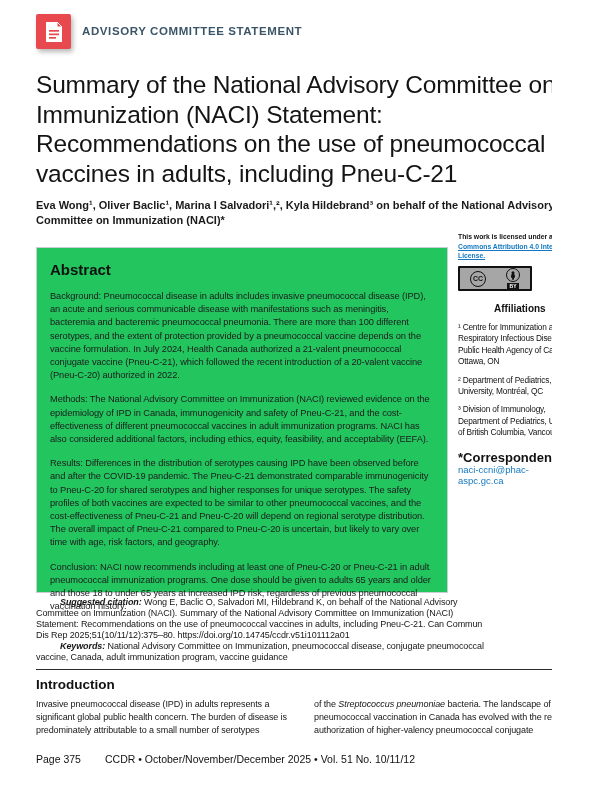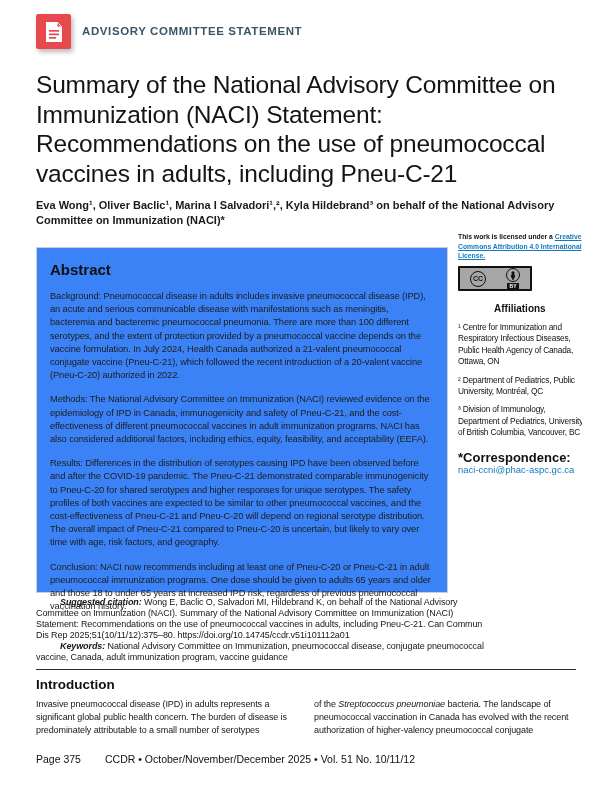--- a/index.html
+++ b/index.html
@@ -5,7 +5,7 @@
   html,body { margin:0; padding:0; background:#ffffff; }
   .page {
     position:relative; width:552px; height:792px; background:#fff;
-    font-family:"Liberation Sans", sans-serif; color:#1b1b1b; overflow:hidden;padding-left:30px;
+    font-family:"Liberation Sans", sans-serif; color:#1b1b1b; overflow:hidden;
   }
 
   

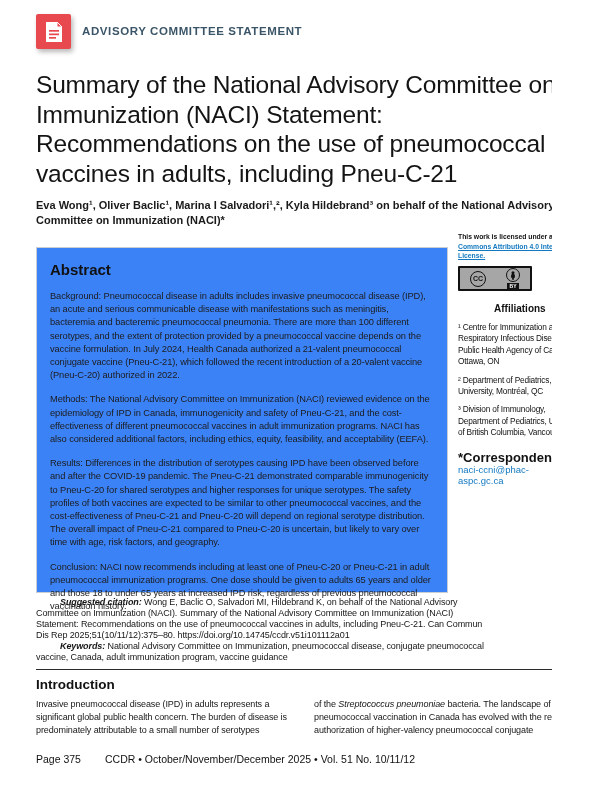--- a/index.html
+++ b/index.html
@@ -34,7 +34,7 @@
   
   .abstract-box {
     position:absolute; left:36px; top:247px; width:412px; height:346px;
-    box-sizing:border-box; background:#3b82f6; border:1px solid #c9ced4;
+    box-sizing:border-box; background:#22c55e; border:1px solid #c9ced4;
     padding:11px 13px;
   }
   .abstract-heading { font-size:15px; font-weight:bold; color:#111; margin:2px 0 12px 0; }

